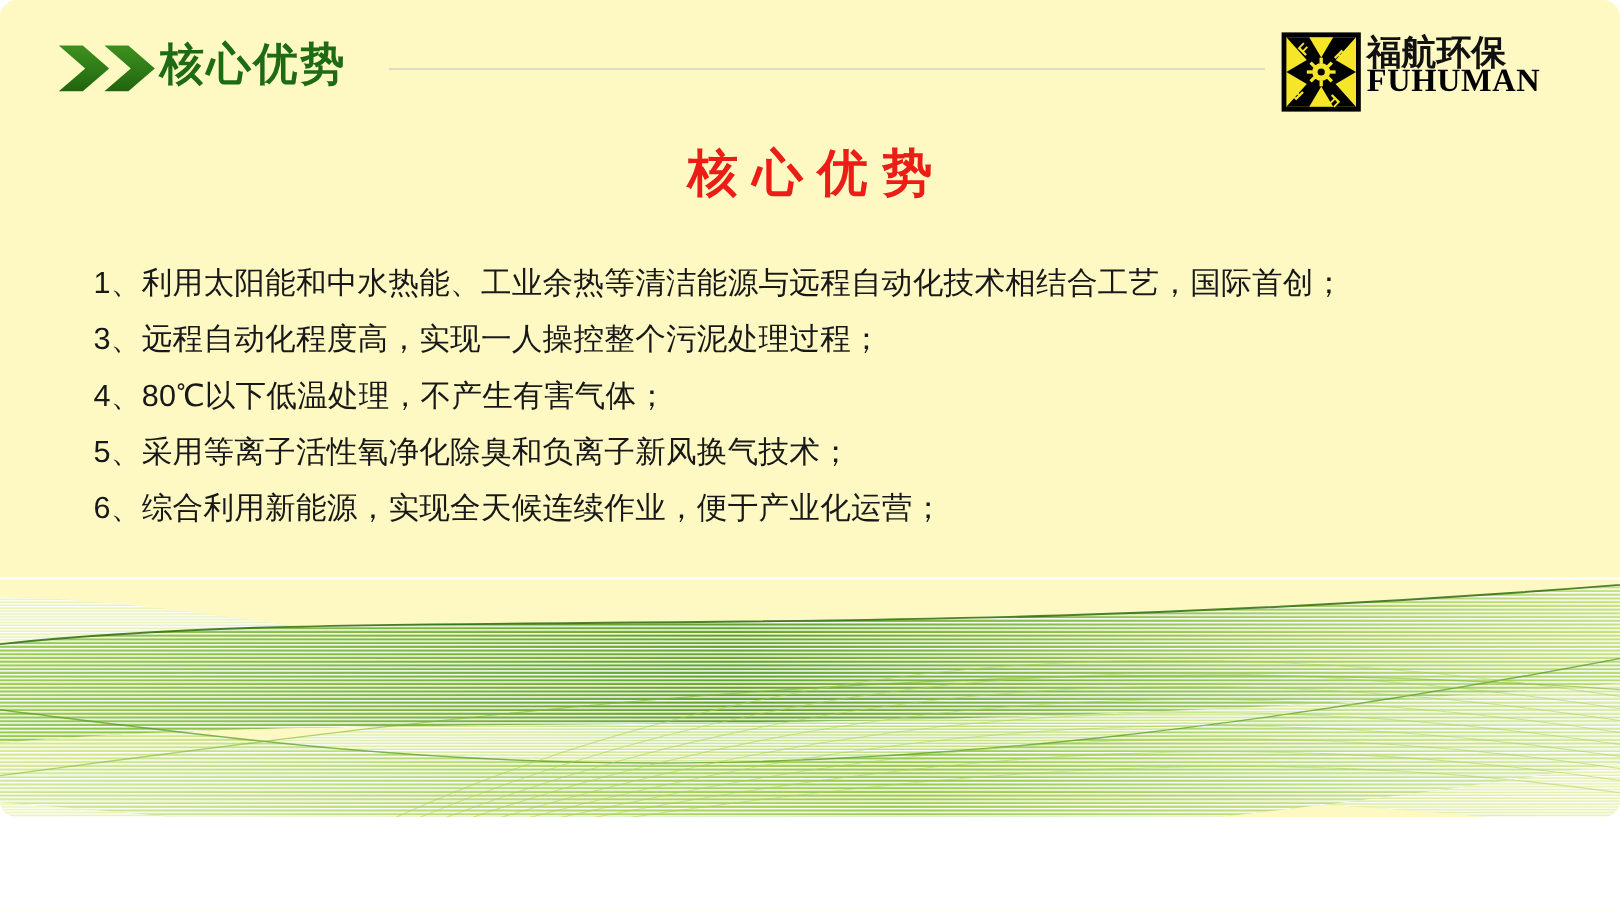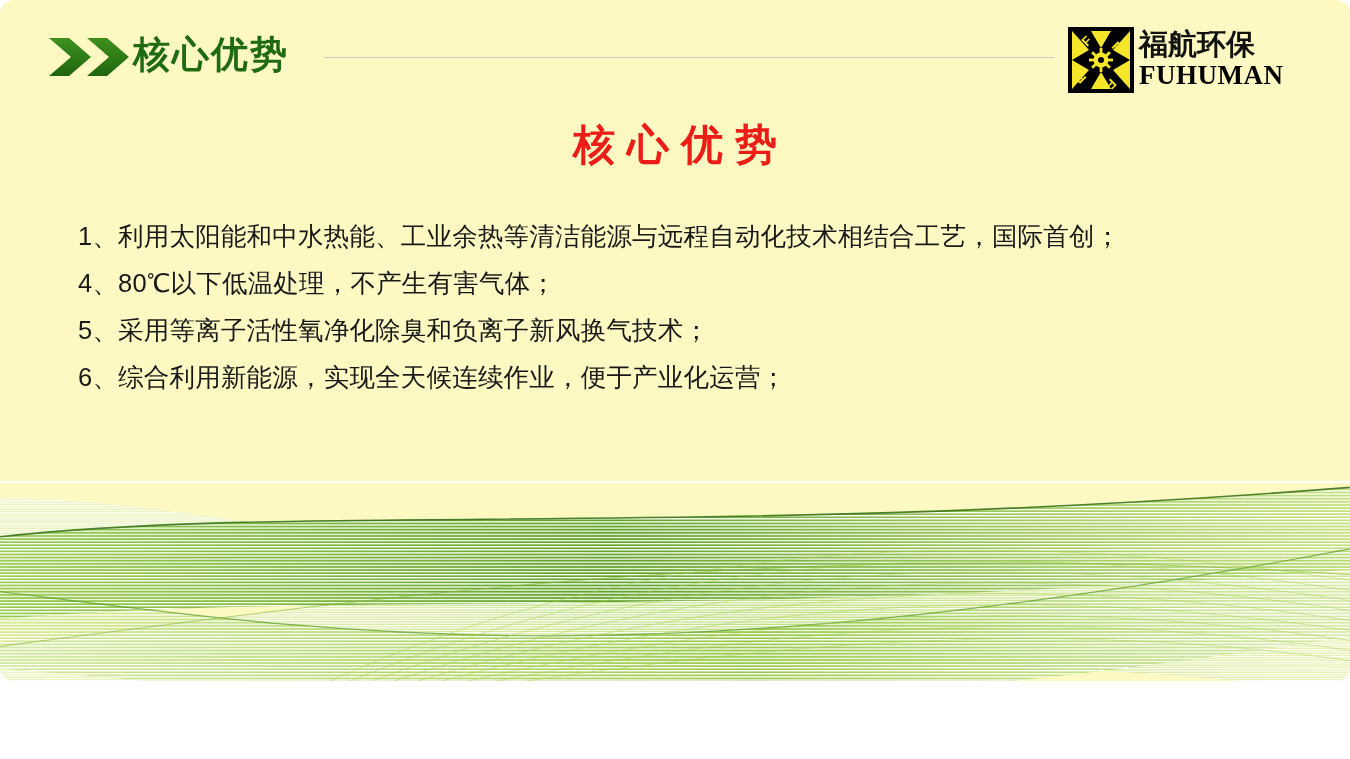--- a/index.html
+++ b/index.html
@@ -92,7 +92,7 @@
   .logo-en {
     position: absolute;
     left: 0;
-    top: 33px;
+    top: 25px;
     font-family: "Liberation Serif", "DejaVu Serif", serif;
     font-size: 27px;
     font-weight: 700;

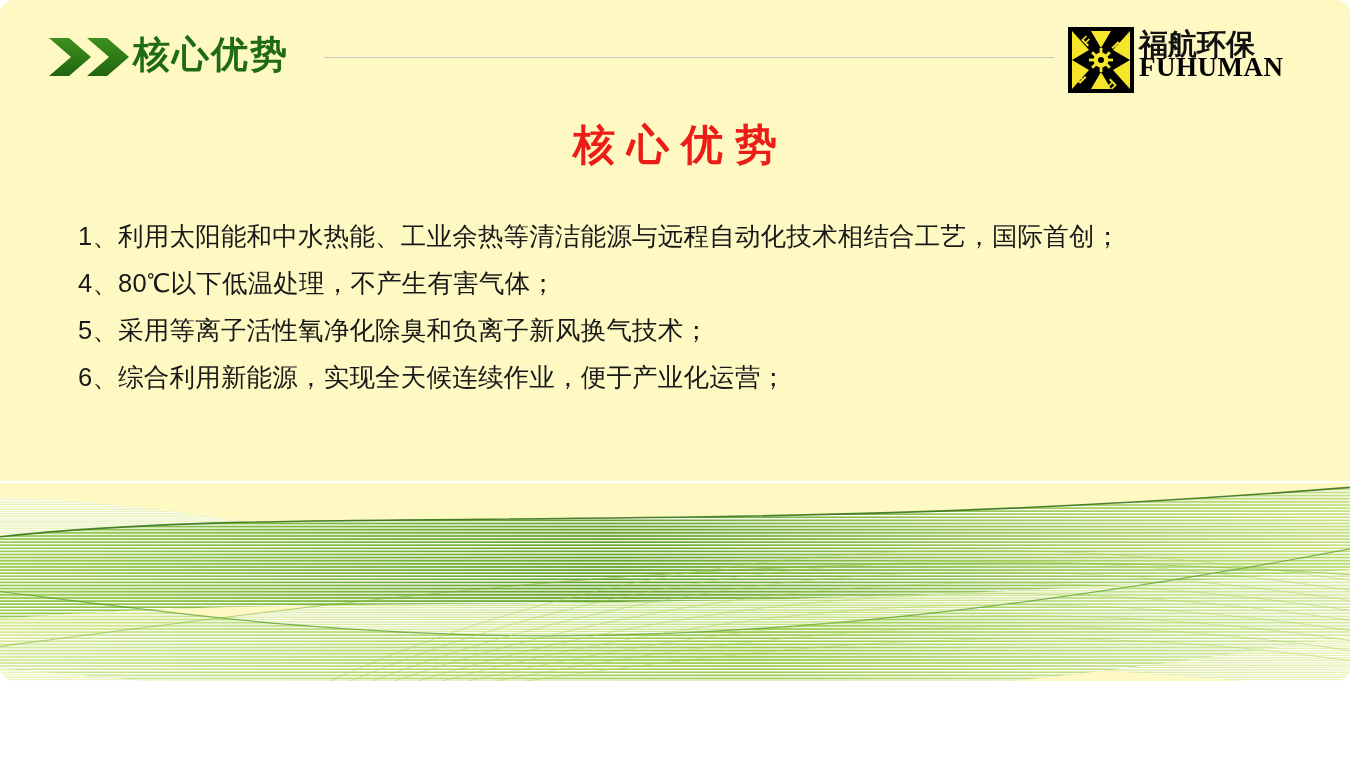--- a/index.html
+++ b/index.html
@@ -210,6 +210,7 @@
 
   <div class="bullets">
     <div class="bullet-line">1、利用太阳能和中水热能、工业余热等清洁能源与远程自动化技术相结合工艺，国际首创；</div>
+    <div class="bullet-line">3、远程自动化程度高，实现一人操控整个污泥处理过程；</div>
     <div class="bullet-line">4、80℃以下低温处理，不产生有害气体；</div>
     <div class="bullet-line">5、采用等离子活性氧净化除臭和负离子新风换气技术；</div>
     <div class="bullet-line">6、综合利用新能源，实现全天候连续作业，便于产业化运营；</div>

